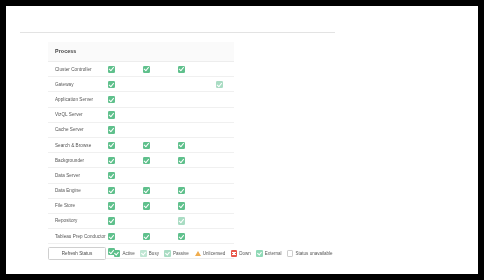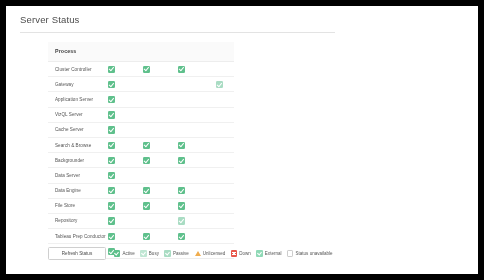--- a/index.html
+++ b/index.html
@@ -245,7 +245,6 @@
 <div id="page">
 
   <div id="header-area">
-    <div id="page-title">Server Status</div>
     <div id="title-rule"></div>
   </div>
 

